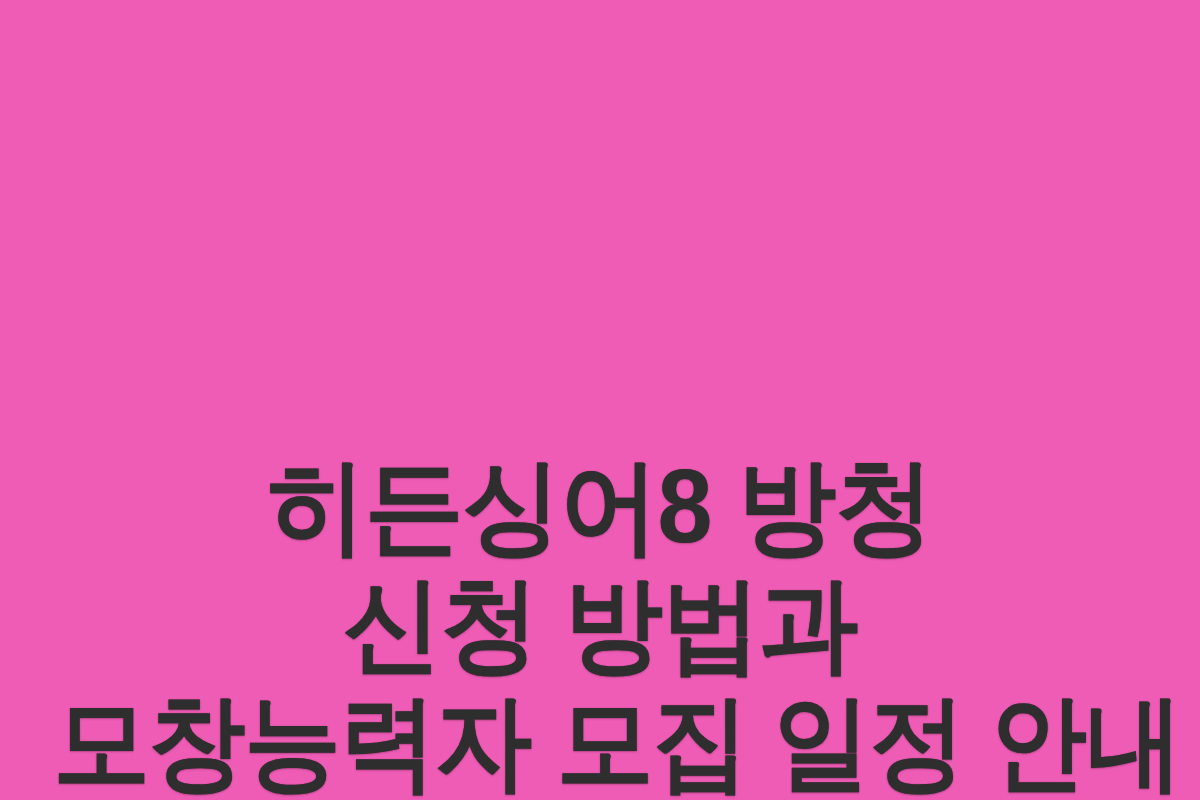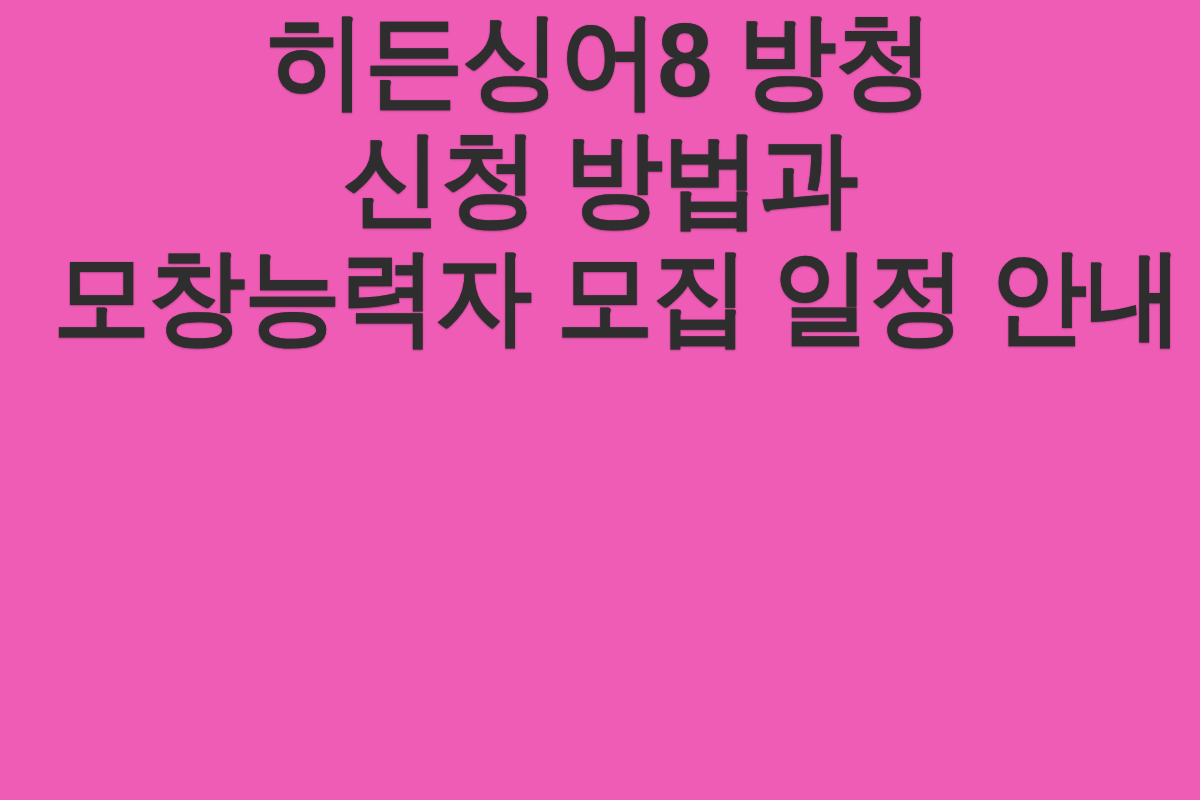--- a/index.html
+++ b/index.html
@@ -22,7 +22,7 @@
     width: 1200px;
     height: 800px;
     display: flex;
-    align-items: flex-start;
+    align-items: flex-end;
     justify-content: center;
     background: #ee5cb5;
     overflow: hidden;

